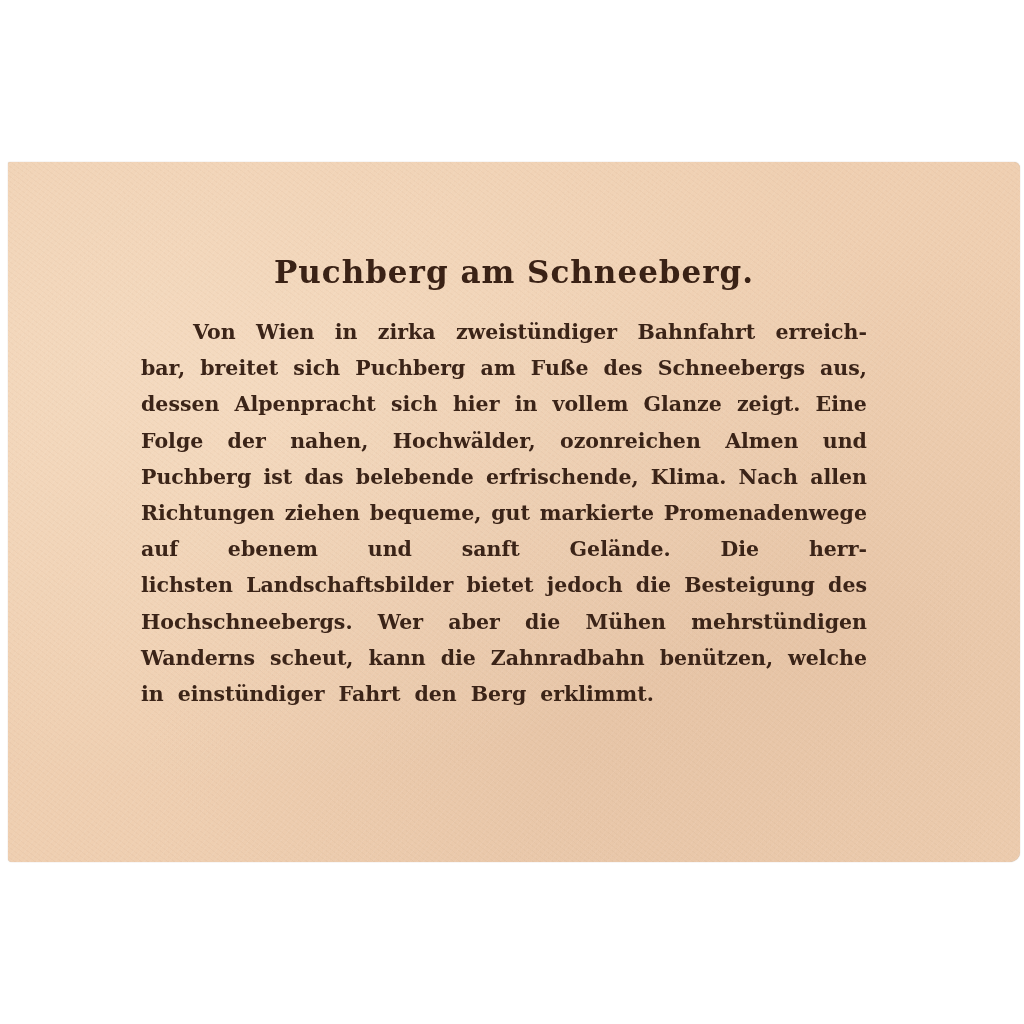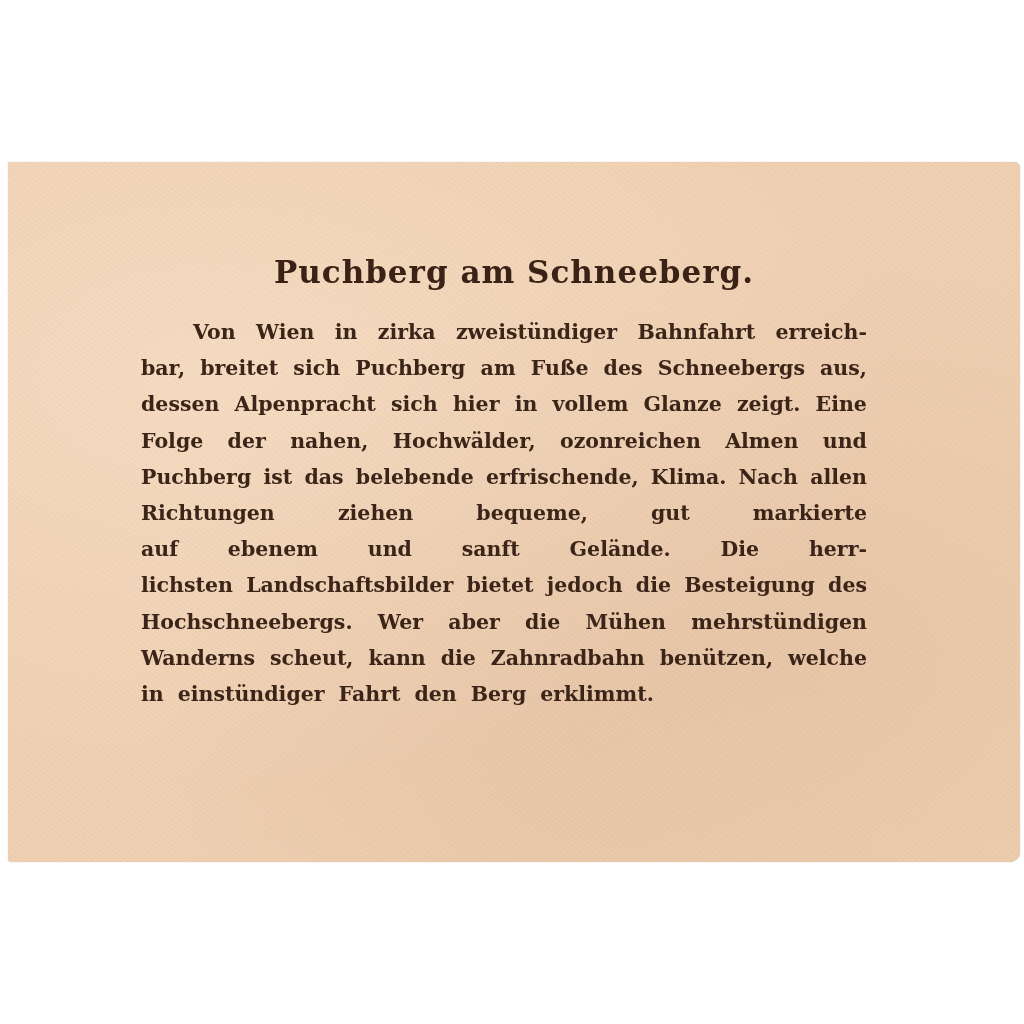--- a/index.html
+++ b/index.html
@@ -131,6 +131,7 @@
         <span class="w">bequeme,</span>
         <span class="w">gut</span>
         <span class="w">markierte</span>
+        <span class="w">Promenadenwege</span>
       </div>
     <div class="line">
         <span class="w">auf</span>

